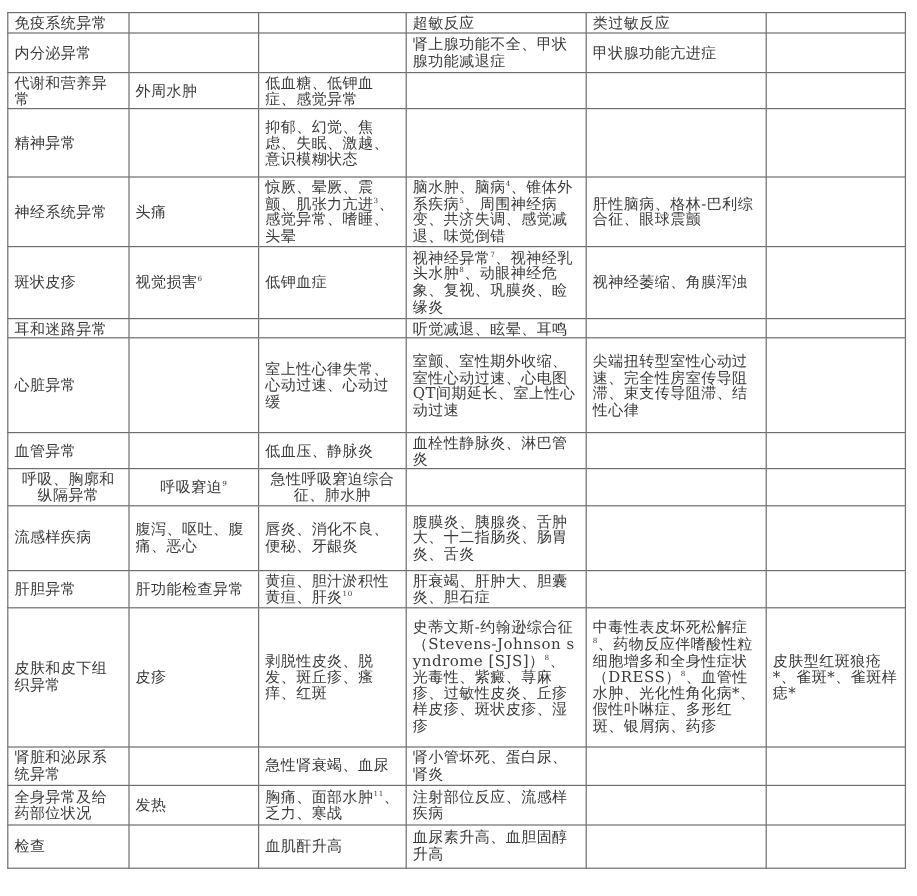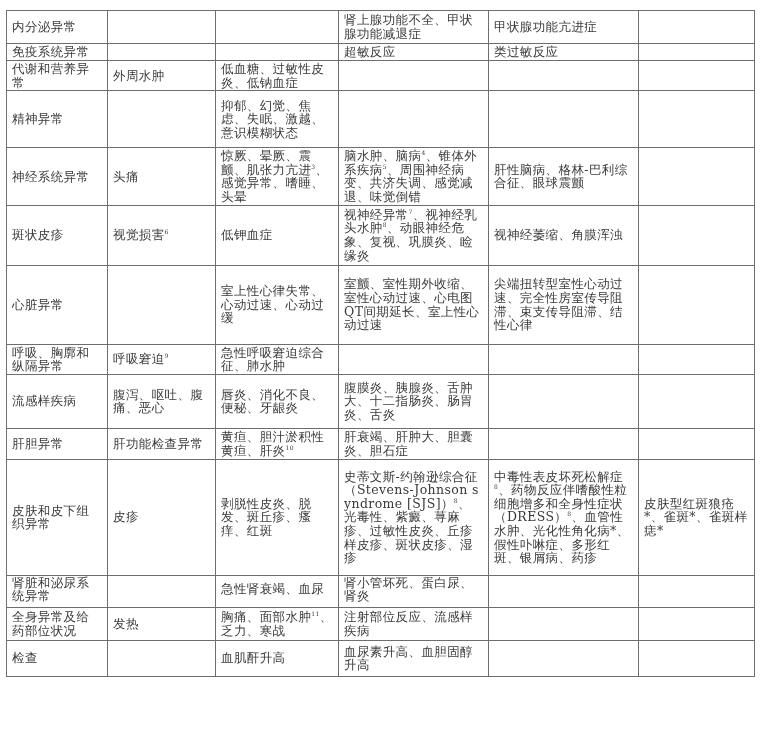--- a/index.html
+++ b/index.html
@@ -25,20 +25,20 @@
       <col style="width:116px">
   </colgroup>
   <tbody id="tbody">
+      <tr style="height: 17px;">
+        <td>免疫系统异常</td>
+        <td></td>
+        <td></td>
+        <td>超敏反应</td>
+        <td>类过敏反应</td>
+        <td></td>
+      </tr>
       <tr style="height: 33px;">
         <td>内分泌异常</td>
         <td></td>
         <td></td>
         <td>肾上腺功能不全、甲状腺功能减退症</td>
         <td>甲状腺功能亢进症</td>
-        <td></td>
-      </tr>
-      <tr style="height: 17px;">
-        <td>免疫系统异常</td>
-        <td></td>
-        <td></td>
-        <td>超敏反应</td>
-        <td>类过敏反应</td>
         <td></td>
       </tr>
       <tr style="height: 15px;">

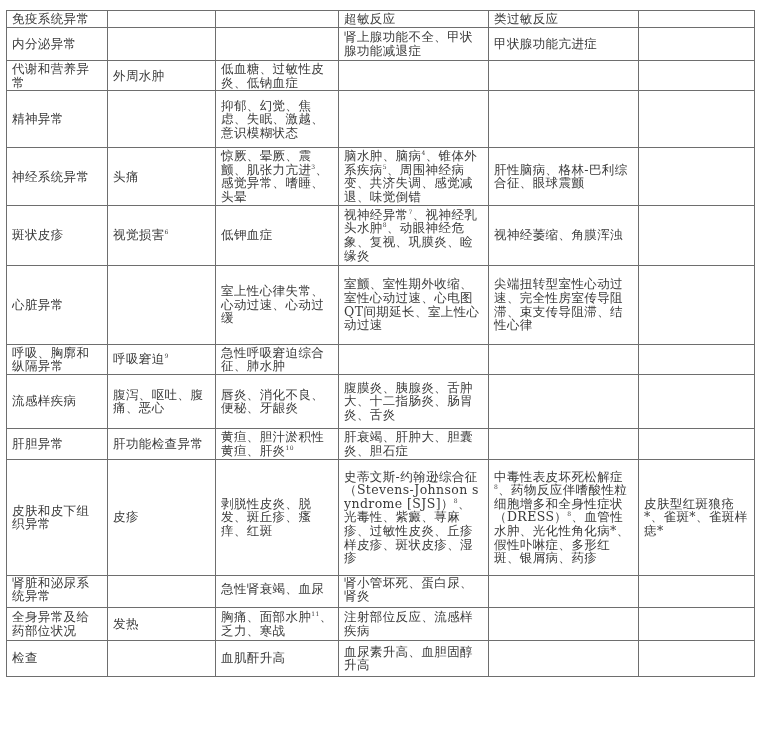--- a/index.html
+++ b/index.html
@@ -44,7 +44,7 @@
       <tr style="height: 15px;">
         <td>代谢和营养异常</td>
         <td>外周水肿</td>
-        <td>低血糖、过敏性皮炎、低钠血症</td>
+        <td>低血糖、低钾血症、感觉异常</td>
         <td></td>
         <td></td>
         <td></td>

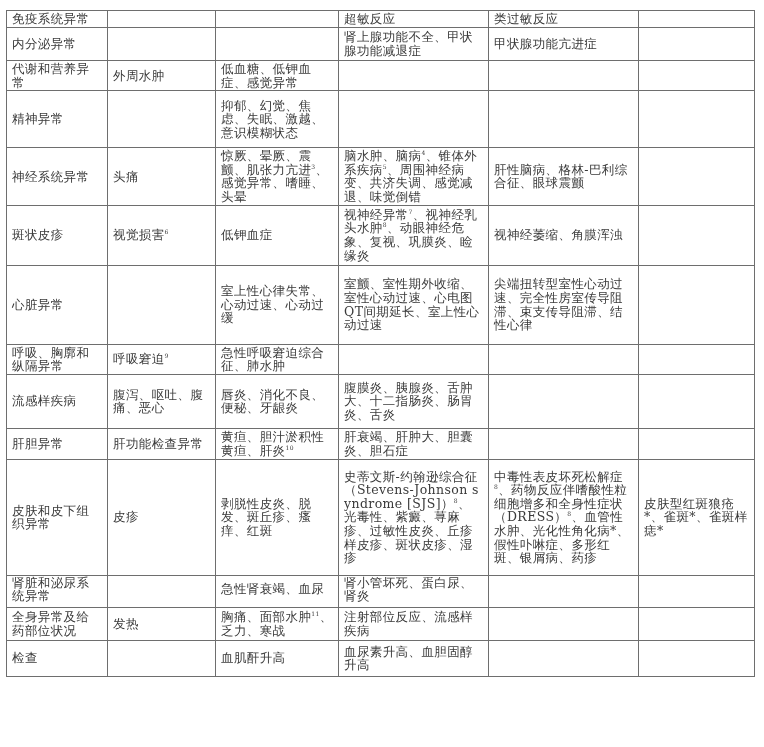--- a/index.html
+++ b/index.html
@@ -73,6 +73,14 @@
         <td>视神经萎缩、角膜浑浊</td>
         <td></td>
       </tr>
+      <tr style="height: 16px;">
+        <td>耳和迷路异常</td>
+        <td></td>
+        <td></td>
+        <td>听觉减退、眩晕、耳鸣</td>
+        <td></td>
+        <td></td>
+      </tr>
       <tr style="height: 79px;">
         <td>心脏异常</td>
         <td></td>

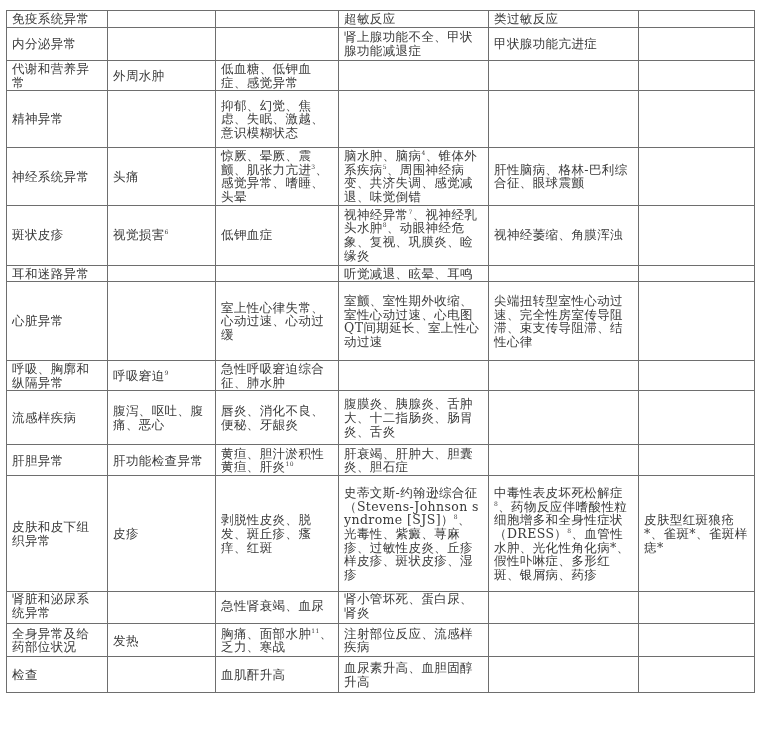--- a/index.html
+++ b/index.html
@@ -89,6 +89,14 @@
         <td>尖端扭转型室性心动过速、完全性房室传导阻滞、束支传导阻滞、结性心律</td>
         <td></td>
       </tr>
+      <tr style="height: 16px;">
+        <td>血管异常</td>
+        <td></td>
+        <td>低血压、静脉炎</td>
+        <td>血栓性静脉炎、淋巴管炎</td>
+        <td></td>
+        <td></td>
+      </tr>
       <tr style="height: 30px;">
         <td>呼吸、胸廓和纵隔异常</td>
         <td>呼吸窘迫<sup>9</sup></td>

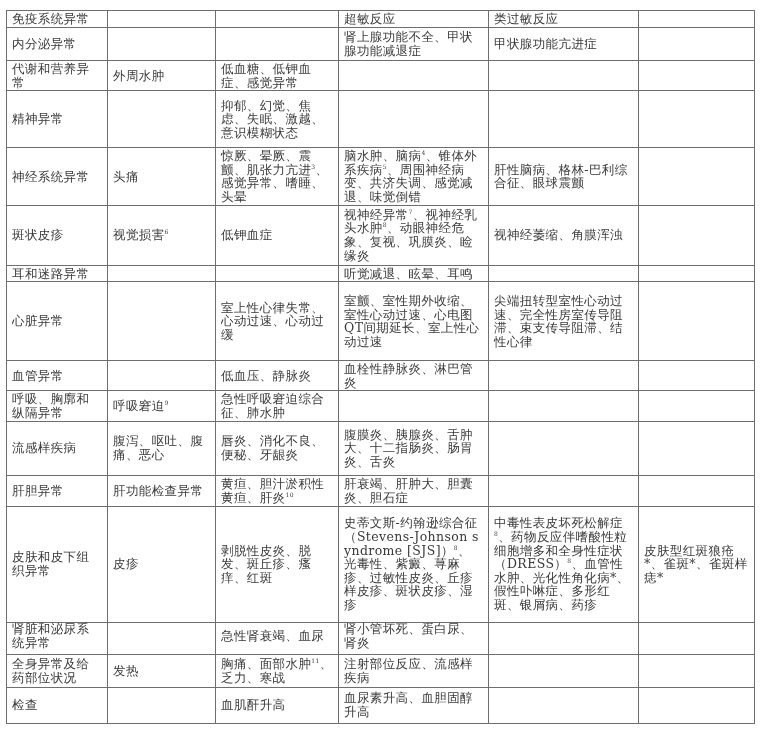--- a/index.html
+++ b/index.html
@@ -97,7 +97,7 @@
         <td></td>
         <td></td>
       </tr>
-      <tr style="height: 30px;">
+      <tr style="height: 30px; text-align: center;">
         <td>呼吸、胸廓和纵隔异常</td>
         <td>呼吸窘迫<sup>9</sup></td>
         <td>急性呼吸窘迫综合征、肺水肿</td>

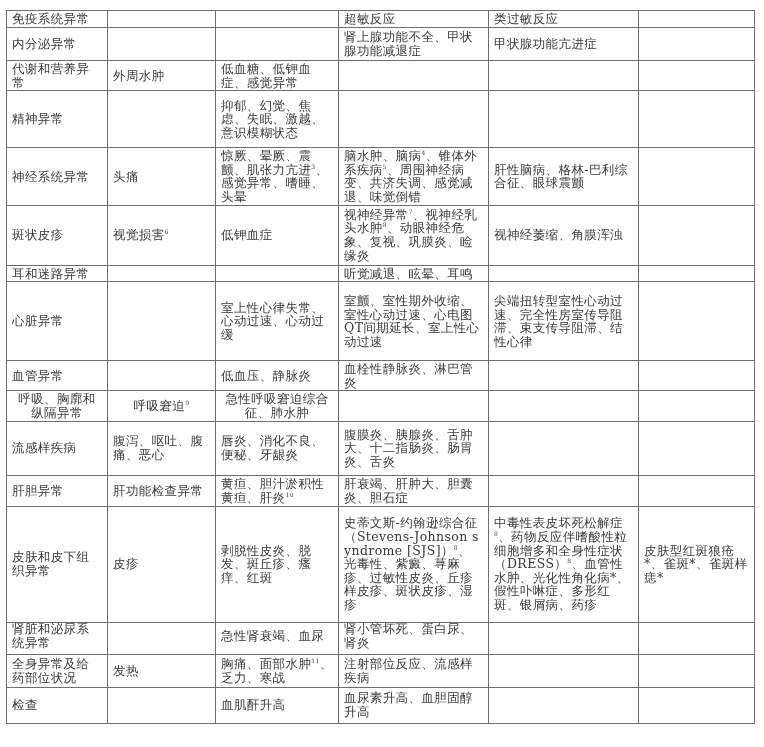--- a/index.html
+++ b/index.html
@@ -129,7 +129,7 @@
         <td class="top">中毒性表皮坏死松解症<sup>8</sup>、药物反应伴嗜酸性粒细胞增多和全身性症状（DRESS）<sup>8</sup>、血管性水肿、光化性角化病*、假性卟啉症、多形红斑、银屑病、药疹</td>
         <td class="top">皮肤型红斑狼疮*、雀斑*、雀斑样痣*</td>
       </tr>
-      <tr style="height: 32px; font-family: Liberation Mono, monospace;">
+      <tr style="height: 32px;">
         <td>肾脏和泌尿系统异常</td>
         <td></td>
         <td>急性肾衰竭、血尿</td>

